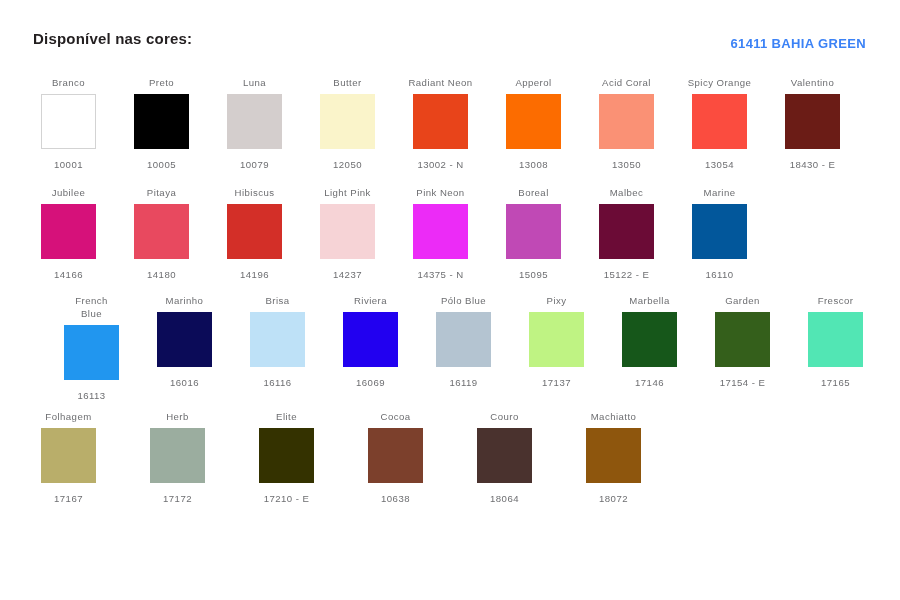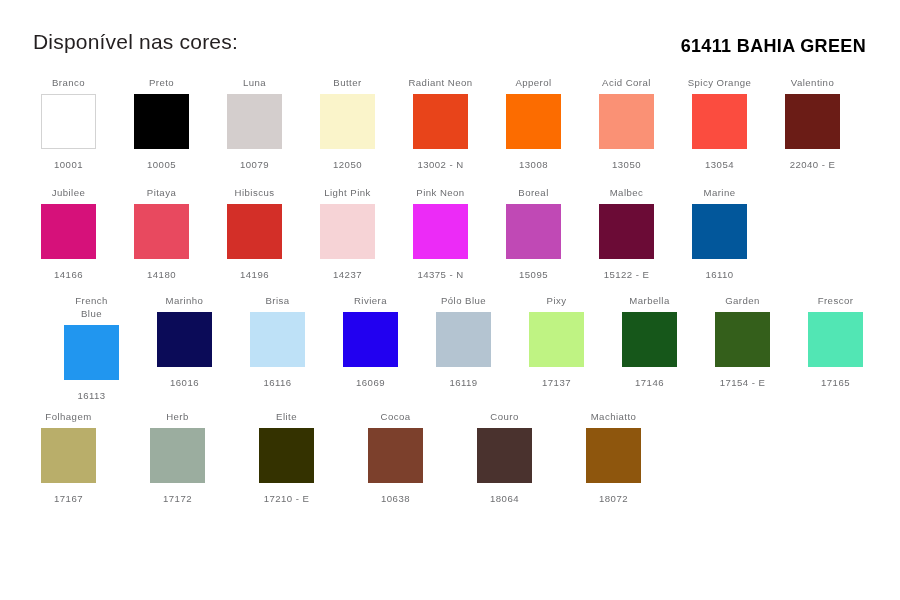--- a/index.html
+++ b/index.html
@@ -31,8 +31,8 @@
     position: absolute;
     left: 33px;
     top: 0;
-    font-size: 21px;
-    font-weight: 400;
+    font-size: 15px;
+    font-weight: 700;
     color: #231f20;
     letter-spacing: 0.2px;
     white-space: nowrap;

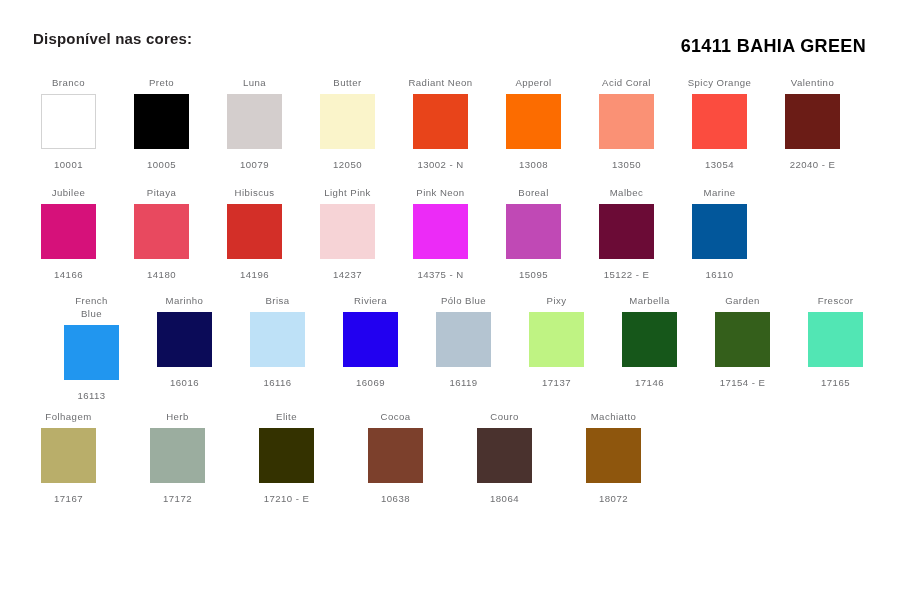--- a/index.html
+++ b/index.html
@@ -41,9 +41,9 @@
     position: absolute;
     right: 34px;
     top: 6px;
-    font-size: 18px;
+    font-size: 13px;
     font-weight: 700;
-    color: #000000;
+    color: #3b82f6;
     letter-spacing: 0.35px;
     white-space: nowrap;
     text-align: center;

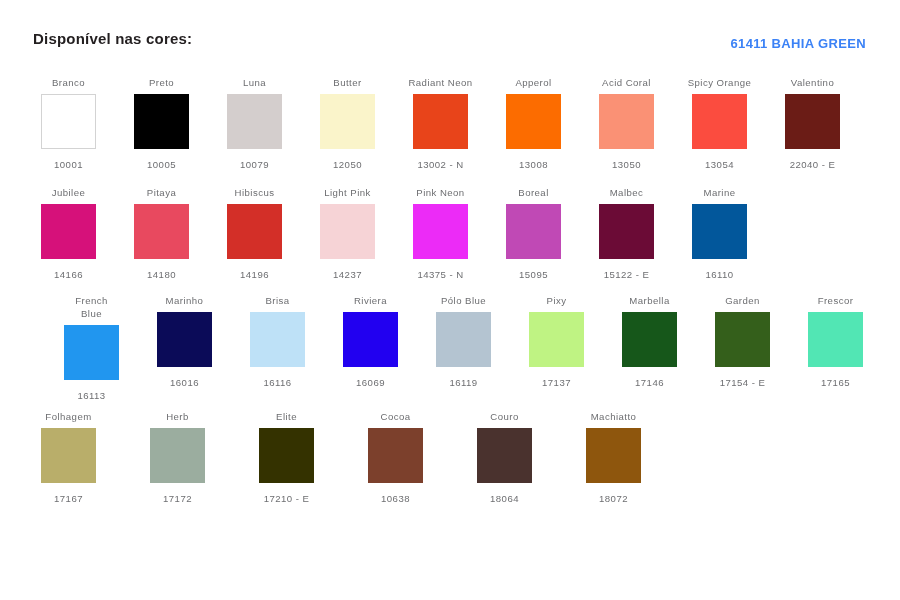--- a/index.html
+++ b/index.html
@@ -159,7 +159,7 @@
         <div class="cell">
           <div class="swatch-label">Valentino</div>
           <div class="swatch" style="background-color: rgb(107, 28, 22);"></div>
-          <div class="swatch-code">22040 - E</div>
+          <div class="swatch-code">18430 - E</div>
         </div>
       </div>
       <div class="row row-2">

